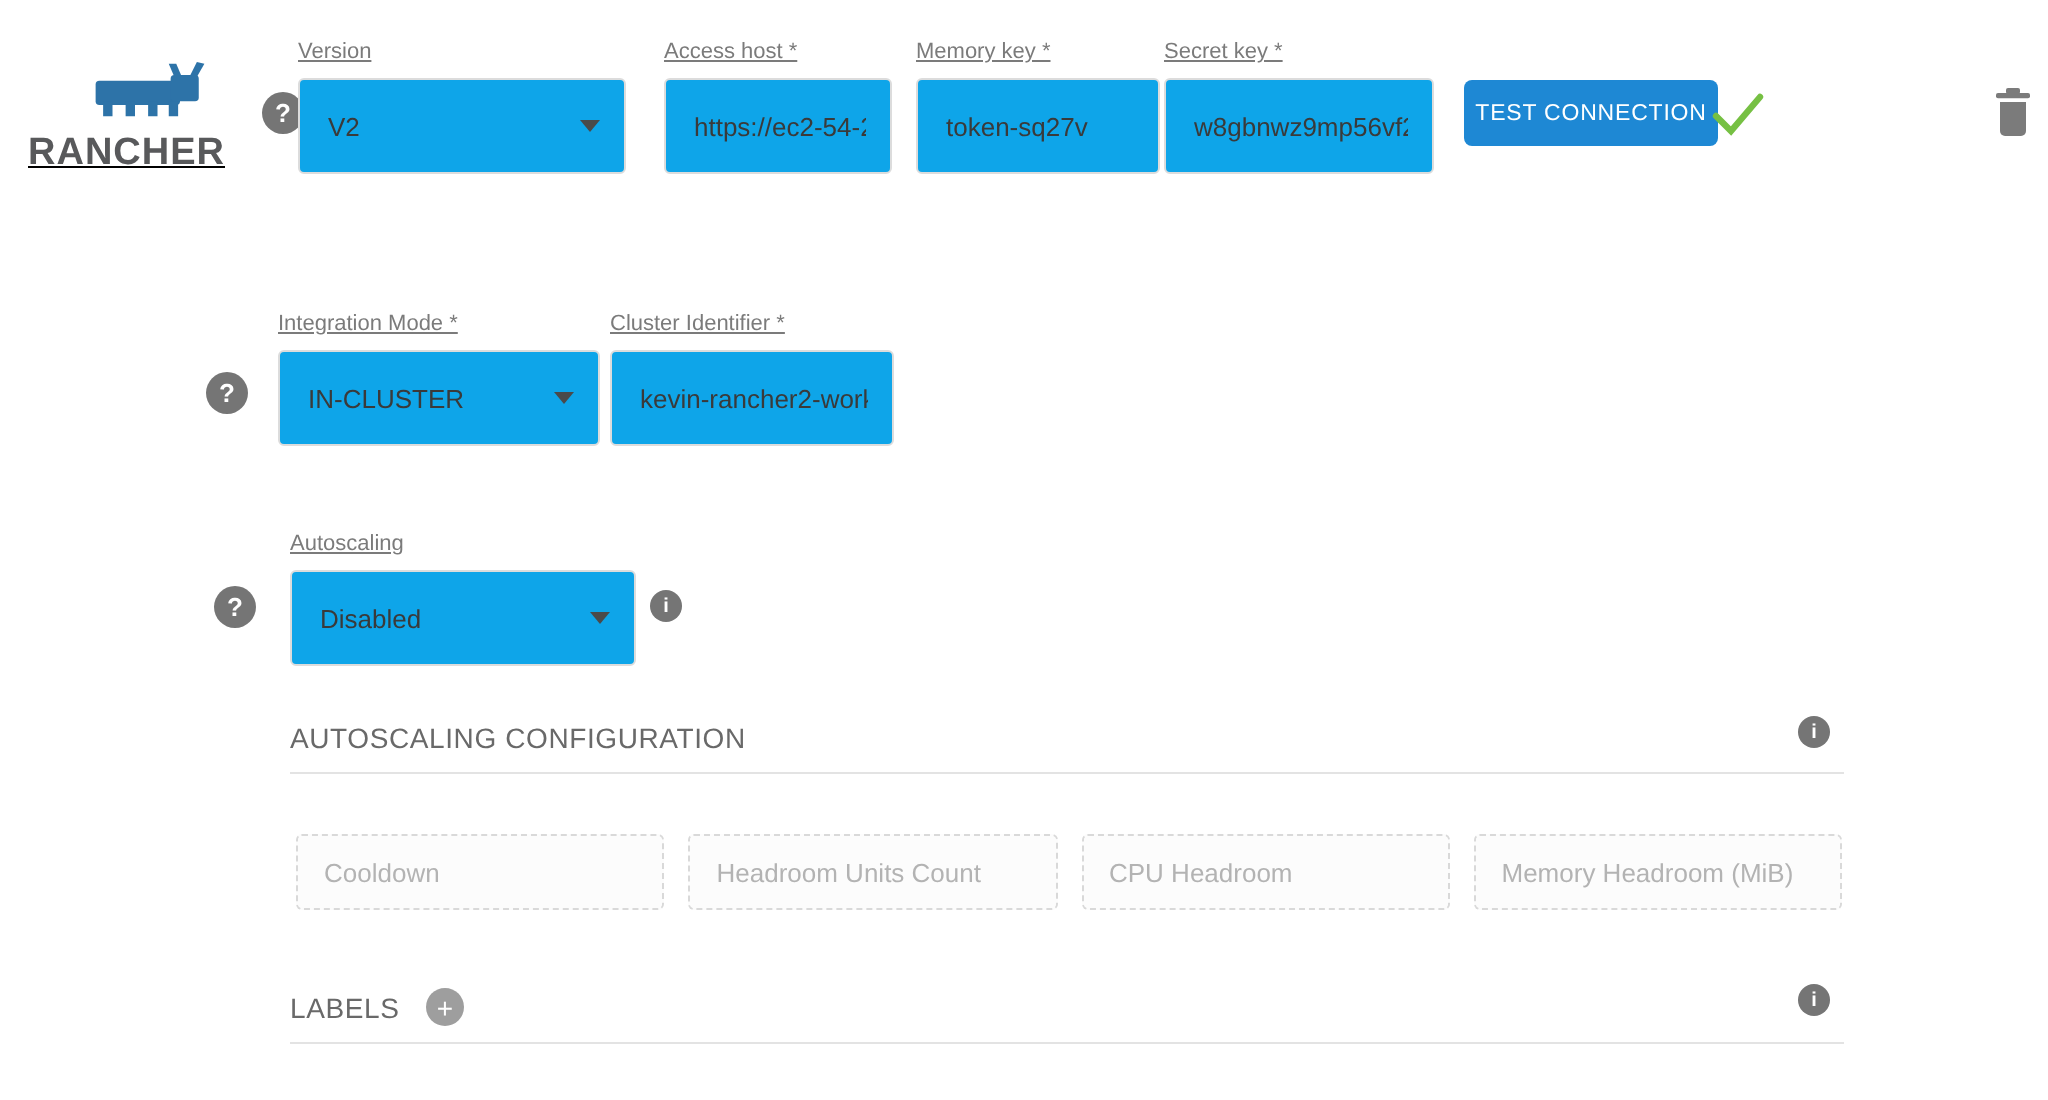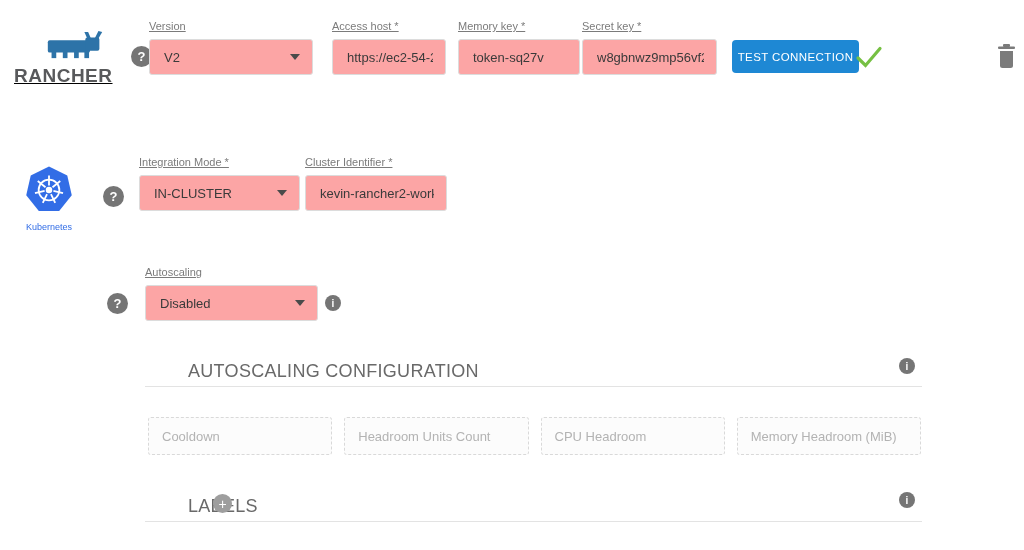--- a/index.html
+++ b/index.html
@@ -11,7 +11,7 @@
   .field { position:absolute; }
   .f-label { font-size:11px; color:#7b7b7b; margin-bottom:5px; height:14px; white-space:nowrap;text-decoration:underline; }
   .f-box {
-    height:36px; border:1px solid #dcdcdc; border-radius:3px; background:#fca5a5;
+    height:48px; border:1px solid #dcdcdc; border-radius:3px; background:#0ea5e9;
     display:flex; align-items:center; padding:0 12px 0 14px; overflow:hidden;
   }
   .f-box input {

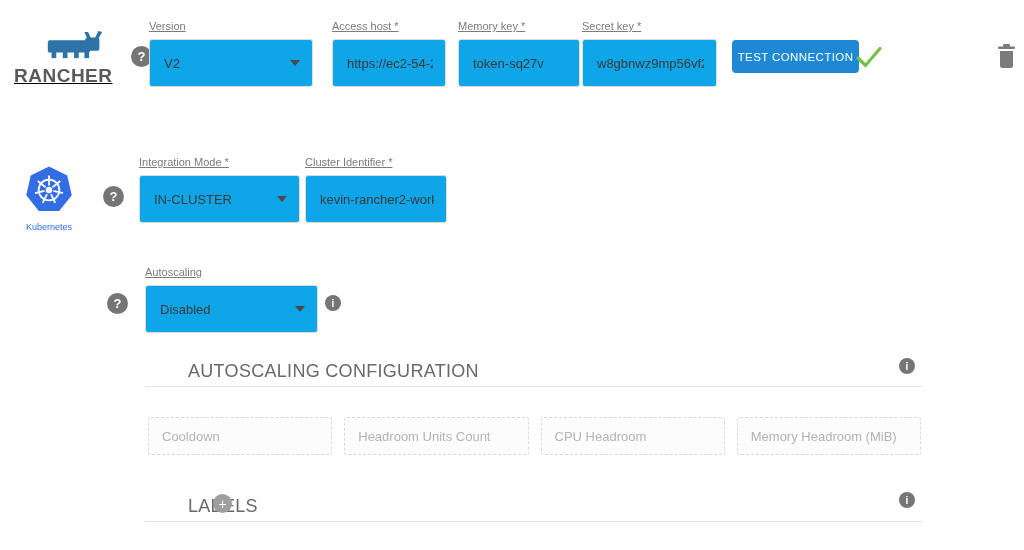--- a/index.html
+++ b/index.html
@@ -133,23 +133,6 @@
     </svg>
   </button>
 
-  <div class="k8s-logo">
-    <svg width="54" height="52" viewBox="0 0 60 56">
-      <polygon points="30,2 50.3,11.8 55.3,33.8 41.3,51.4 18.7,51.4 4.7,33.8 9.7,11.8" fill="#326de6"></polygon>
-      <g stroke="#ffffff" stroke-width="2" fill="none">
-        <circle cx="30" cy="28" r="11.5"></circle>
-        <line x1="30" y1="23" x2="30" y2="12"></line>
-        <line x1="33.9" y1="24.9" x2="42.5" y2="18"></line>
-        <line x1="34.9" y1="29.1" x2="45.6" y2="31.6"></line>
-        <line x1="32.2" y1="32.5" x2="36.9" y2="42.4"></line>
-        <line x1="27.8" y1="32.5" x2="23.1" y2="42.4"></line>
-        <line x1="25.1" y1="29.1" x2="14.4" y2="31.6"></line>
-        <line x1="26.1" y1="24.9" x2="17.5" y2="18"></line>
-      </g>
-      <circle cx="30" cy="28" r="3.6" fill="#ffffff"></circle>
-    </svg>
-    <div class="k8s-caption">Kubernetes</div>
-  </div>
 
   <div class="round-icon help" style="left:103px; top:186px;">
     <span>?</span>

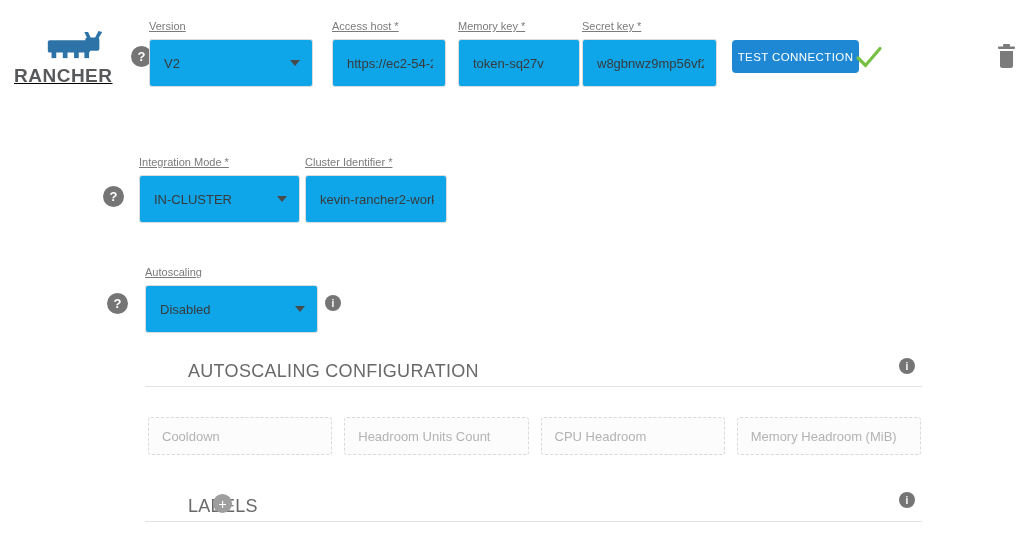--- a/index.html
+++ b/index.html
@@ -50,7 +50,7 @@
   .check-icon { position:absolute; left:855px; top:45px; }
   .trash-btn { position:absolute; left:997px; top:43px; cursor:pointer; background:none; border:none; }
 
-  .section-title { position:absolute; font-size:18px; color:#696969; letter-spacing:0.3px; white-space:nowrap;margin-left:43px; }
+  .section-title { position:absolute; font-size:14px; color:#696969; letter-spacing:0.3px; white-space:nowrap; }
   .divider { position:absolute; left:145px; width:777px; height:1px; background:#e3e3e3; }
 
   .disabled-row { position:absolute; left:148px; top:417px; width:773px; display:flex; gap:12px; }

